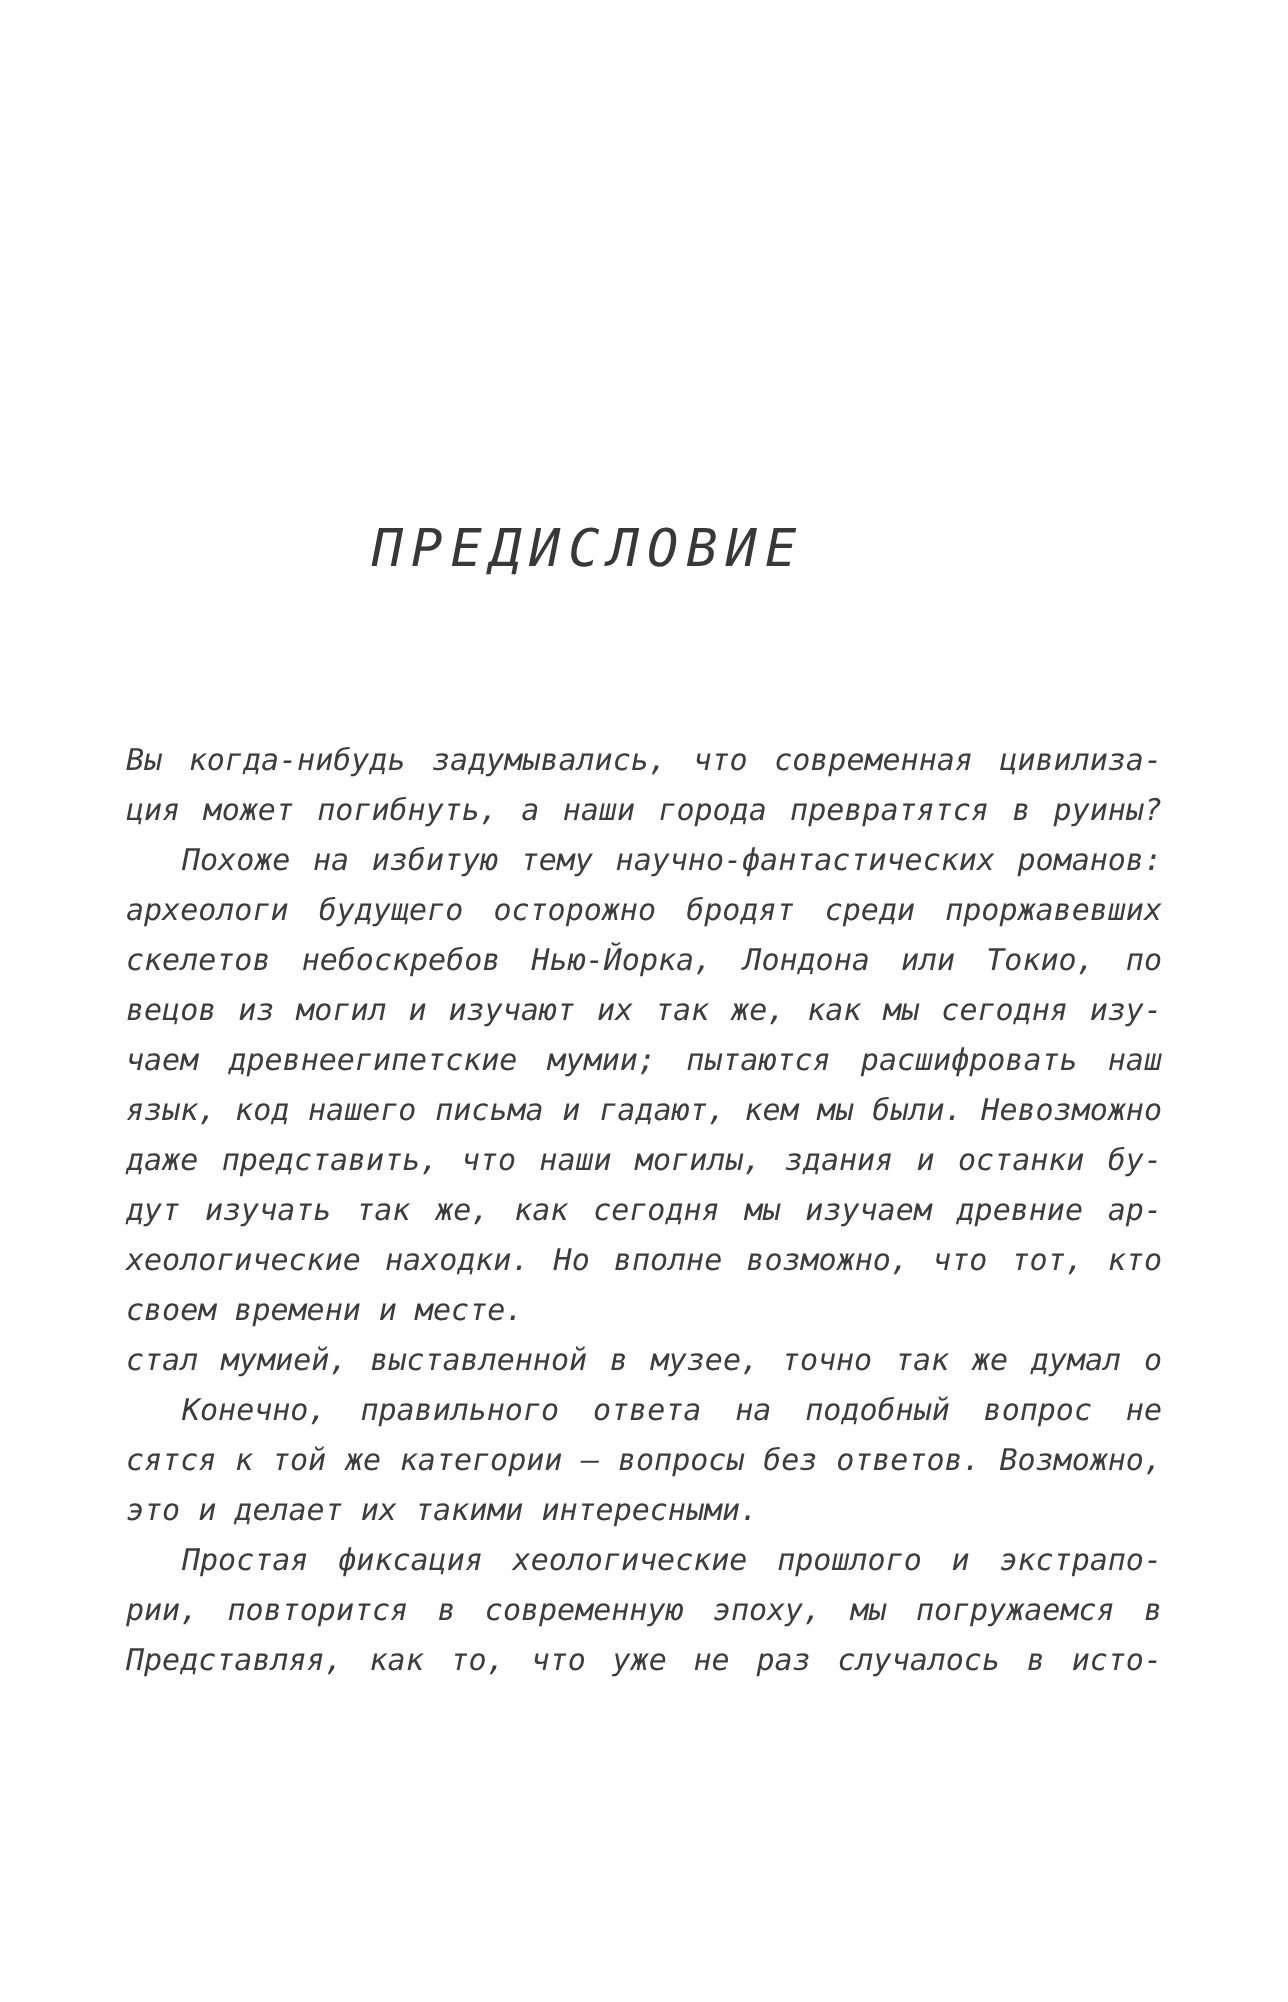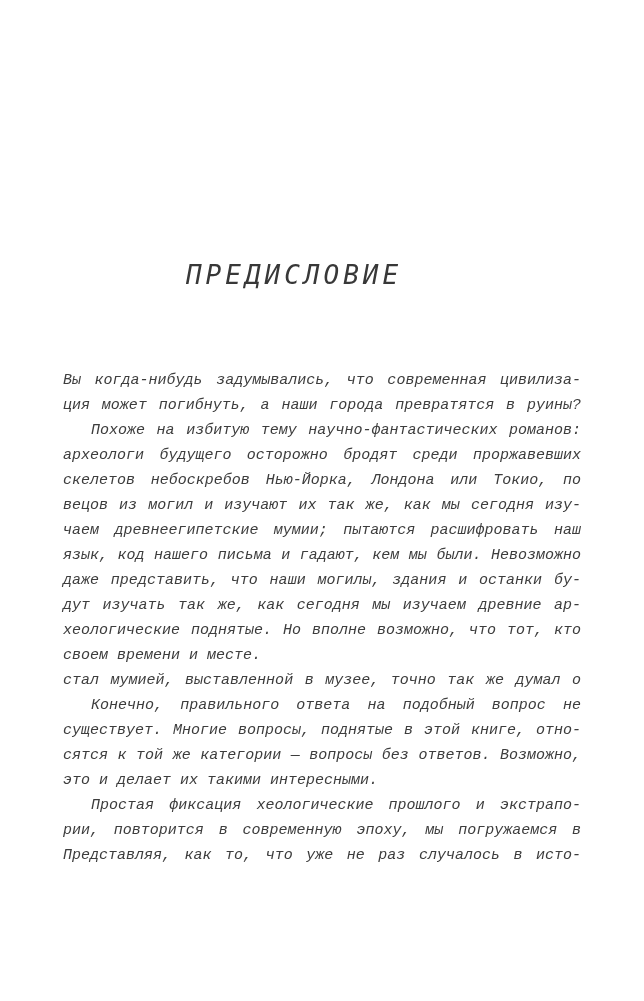--- a/index.html
+++ b/index.html
@@ -41,7 +41,6 @@
     text-align: justify;
     text-align-last: justify;
     white-space: nowrap;
-    font-family: Liberation Mono, monospace;
   }
   .line.no-justify {
     text-align-last: left;

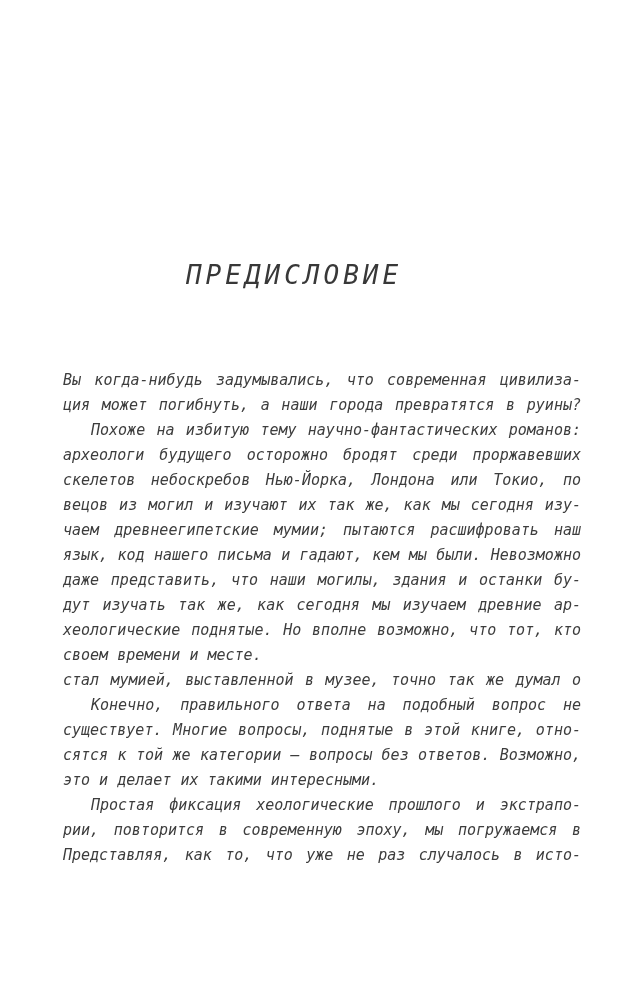--- a/index.html
+++ b/index.html
@@ -65,7 +65,7 @@
       <div class="line">язык, код нашего письма и гадают, кем мы были. Невозможно</div>
       <div class="line">даже представить, что наши могилы, здания и останки бу-</div>
       <div class="line">дут изучать так же, как сегодня мы изучаем древние ар-</div>
-      <div class="line">хеологические поднятые. Но вполне возможно, что тот, кто</div>
+      <div class="line">хеологические находки. Но вполне возможно, что тот, кто</div>
       <div class="line no-justify">своем времени и месте.</div>
       <div class="line">стал мумией, выставленной в музее, точно так же думал о</div>
       <div class="line indent">Конечно, правильного ответа на подобный вопрос не</div>

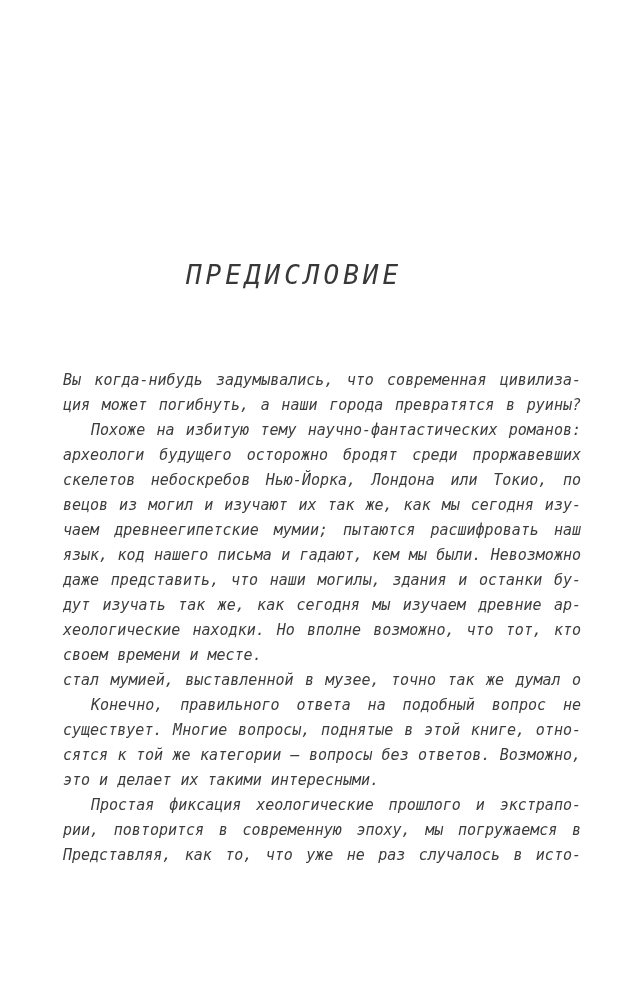--- a/index.html
+++ b/index.html
@@ -69,7 +69,6 @@
       <div class="line no-justify">своем времени и месте.</div>
       <div class="line">стал мумией, выставленной в музее, точно так же думал о</div>
       <div class="line indent">Конечно, правильного ответа на подобный вопрос не</div>
-      <div class="line">существует. Многие вопросы, поднятые в этой книге, отно-</div>
       <div class="line">сятся к той же категории — вопросы без ответов. Возможно,</div>
       <div class="line no-justify">это и делает их такими интересными.</div>
       <div class="line indent">Простая фиксация хеологические прошлого и экстрапо-</div>

